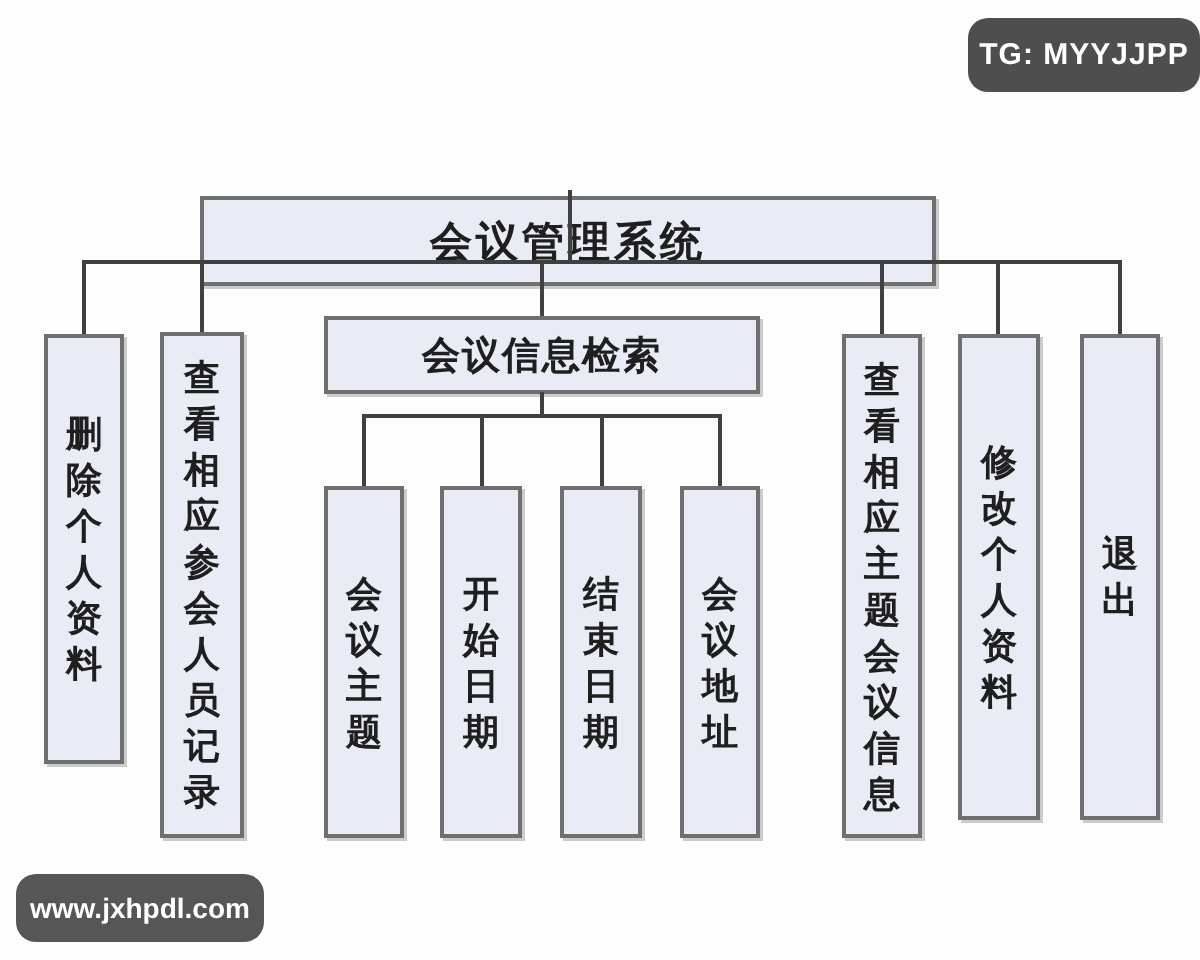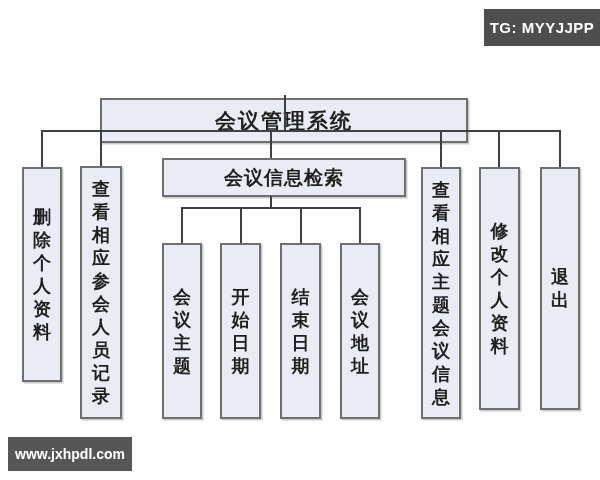--- a/index.html
+++ b/index.html
@@ -51,6 +51,7 @@
     display:flex;align-items:center;justify-content:center;
     color:#fff;font-family:"Liberation Sans","DejaVu Sans",sans-serif;
     font-weight:bold;
+    border-radius:10px;
   }
   .badge-tg{left:484px;top:9px;width:116px;height:37px;background:#4e4e4e;font-size:15px;letter-spacing:.5px;}
   .badge-www{left:8px;top:437px;width:124px;height:34px;background:#565656;font-size:14px;}

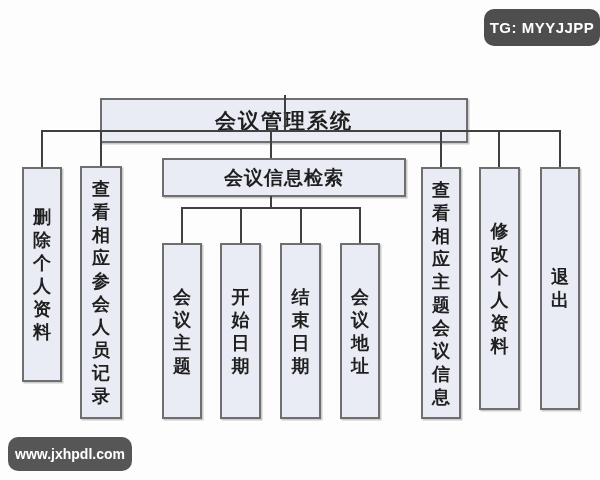--- a/index.html
+++ b/index.html
@@ -22,7 +22,7 @@
   }
   .node.h-node{font-size:21px;letter-spacing:2px;margin-top:48px;}
   .node.root{left:100px;top:50px;width:368px;height:45px;}
-  .node.mid{left:162px;top:158px;width:244px;height:39px;font-size:19px;letter-spacing:1px;}
+  .node.mid{left:162px;top:158px;width:218px;height:39px;font-size:19px;letter-spacing:1px;}
 
   .v-node{
     flex-direction:column;gap:5px;

